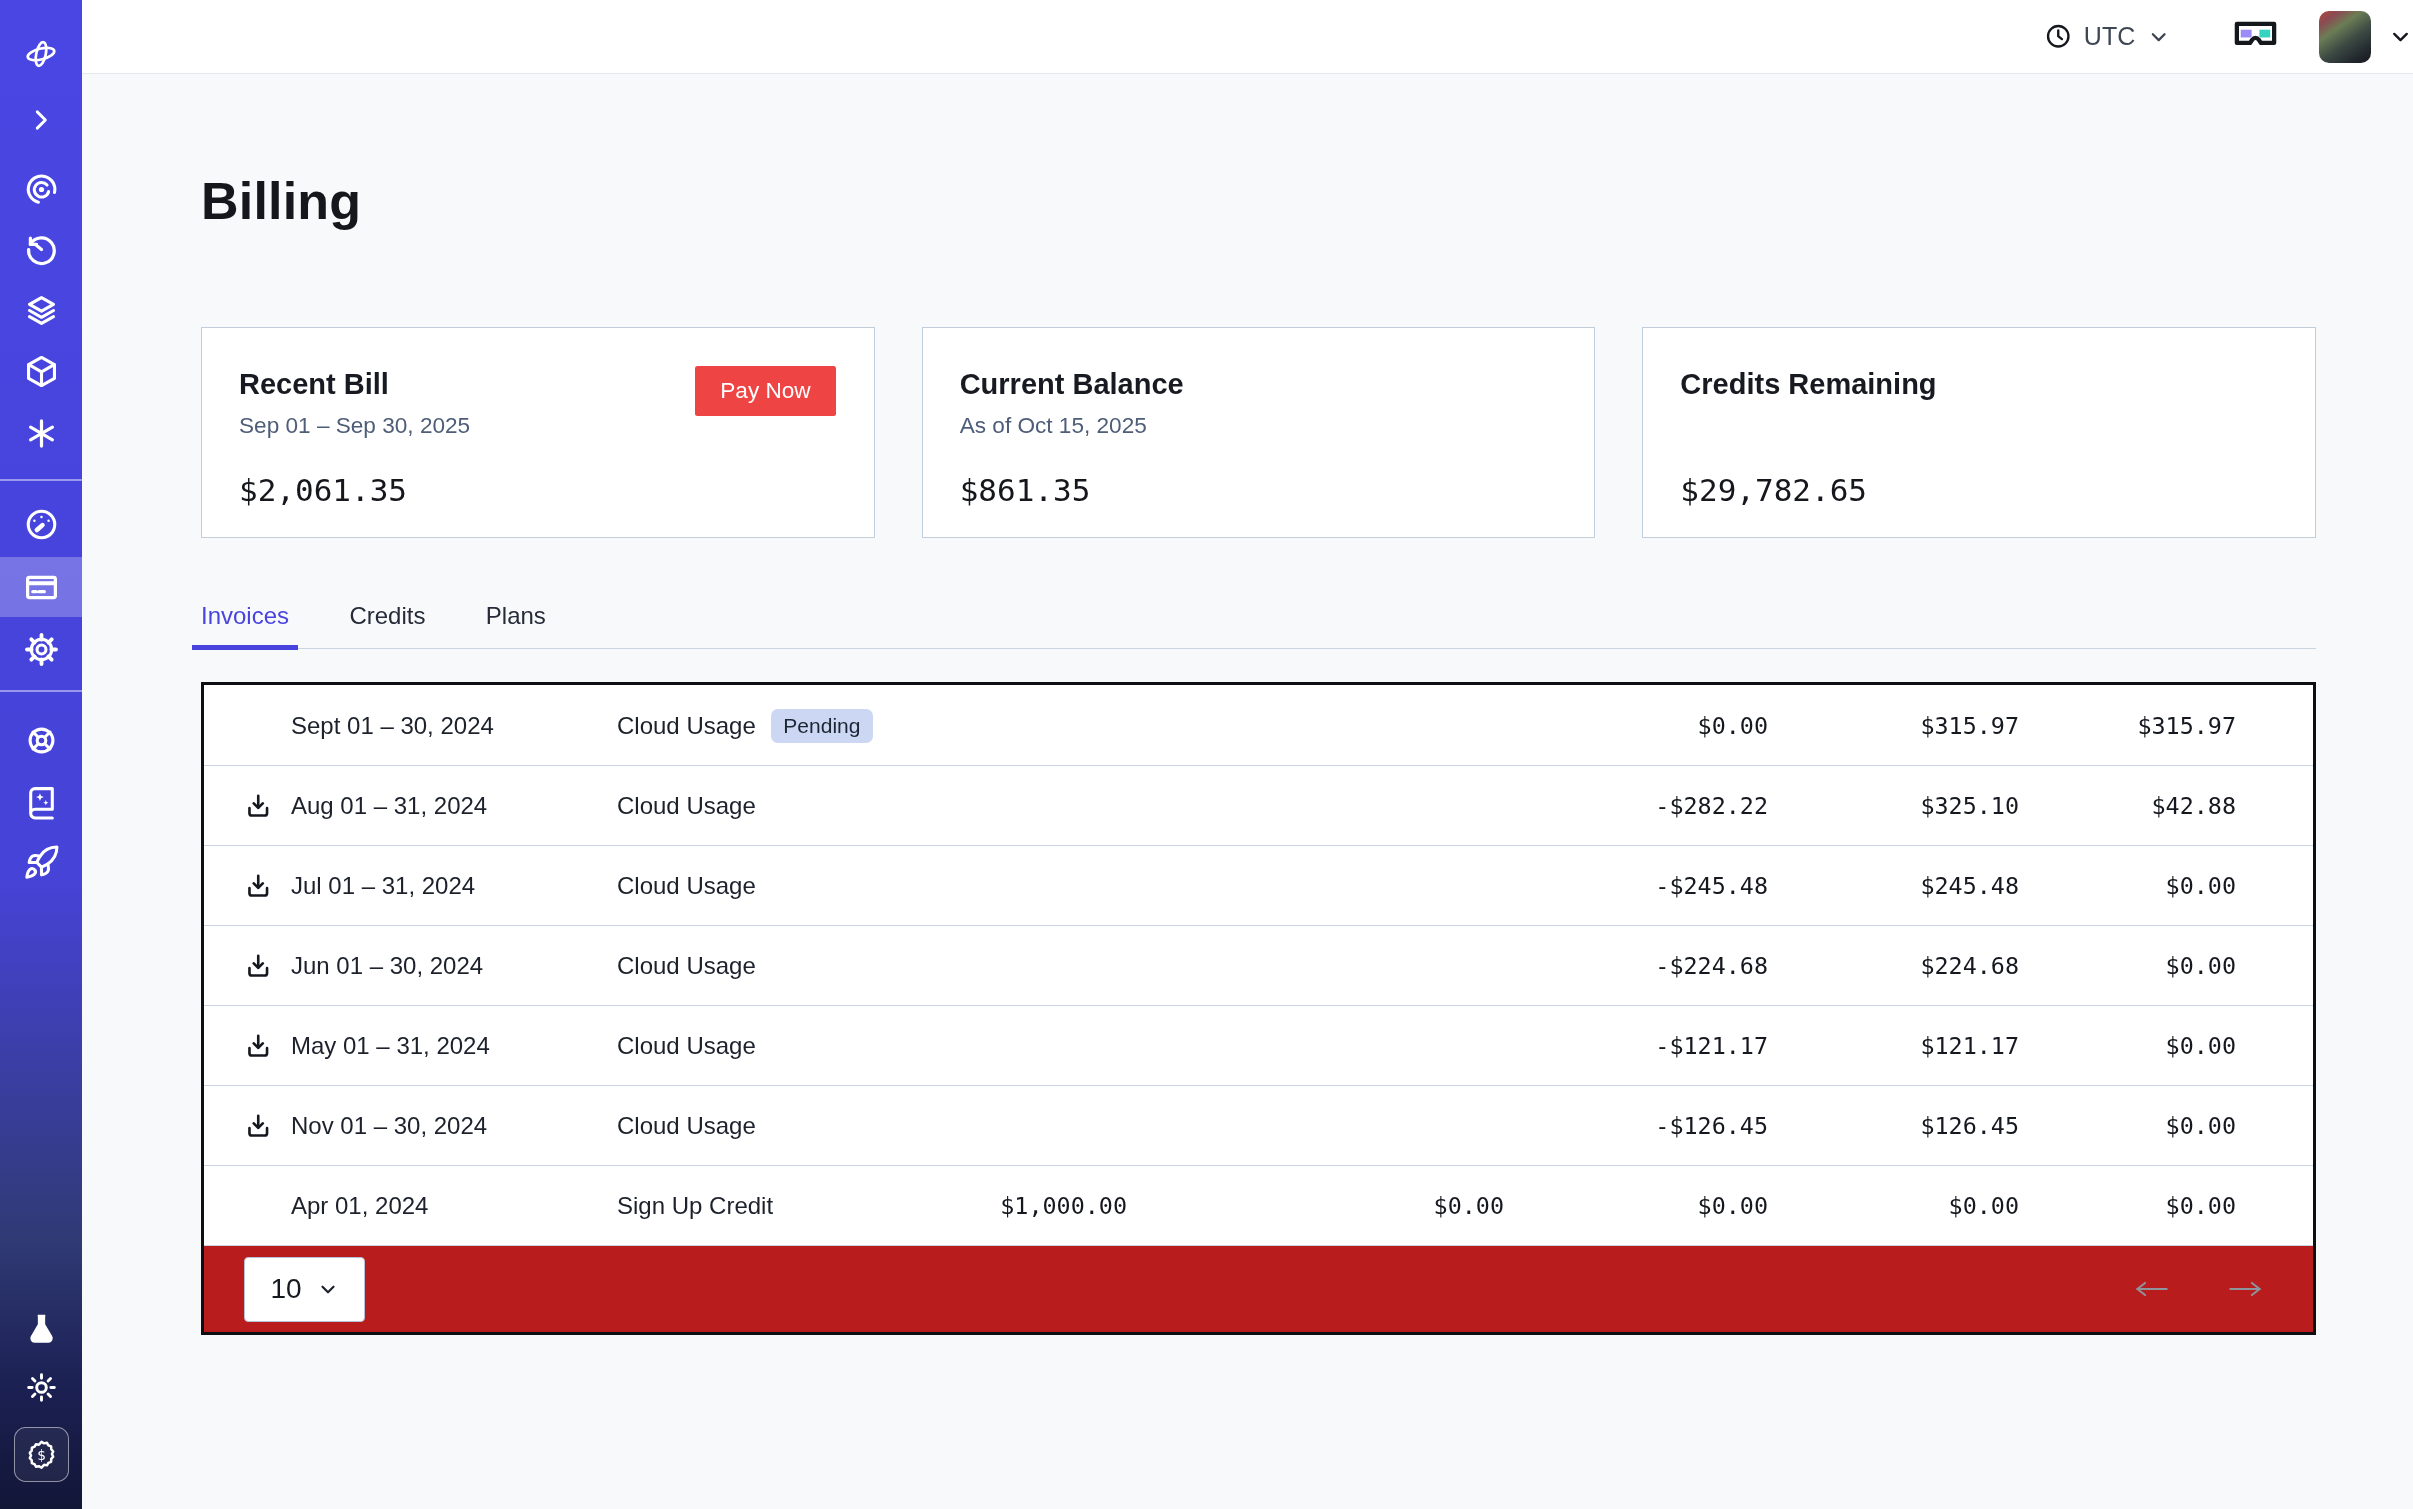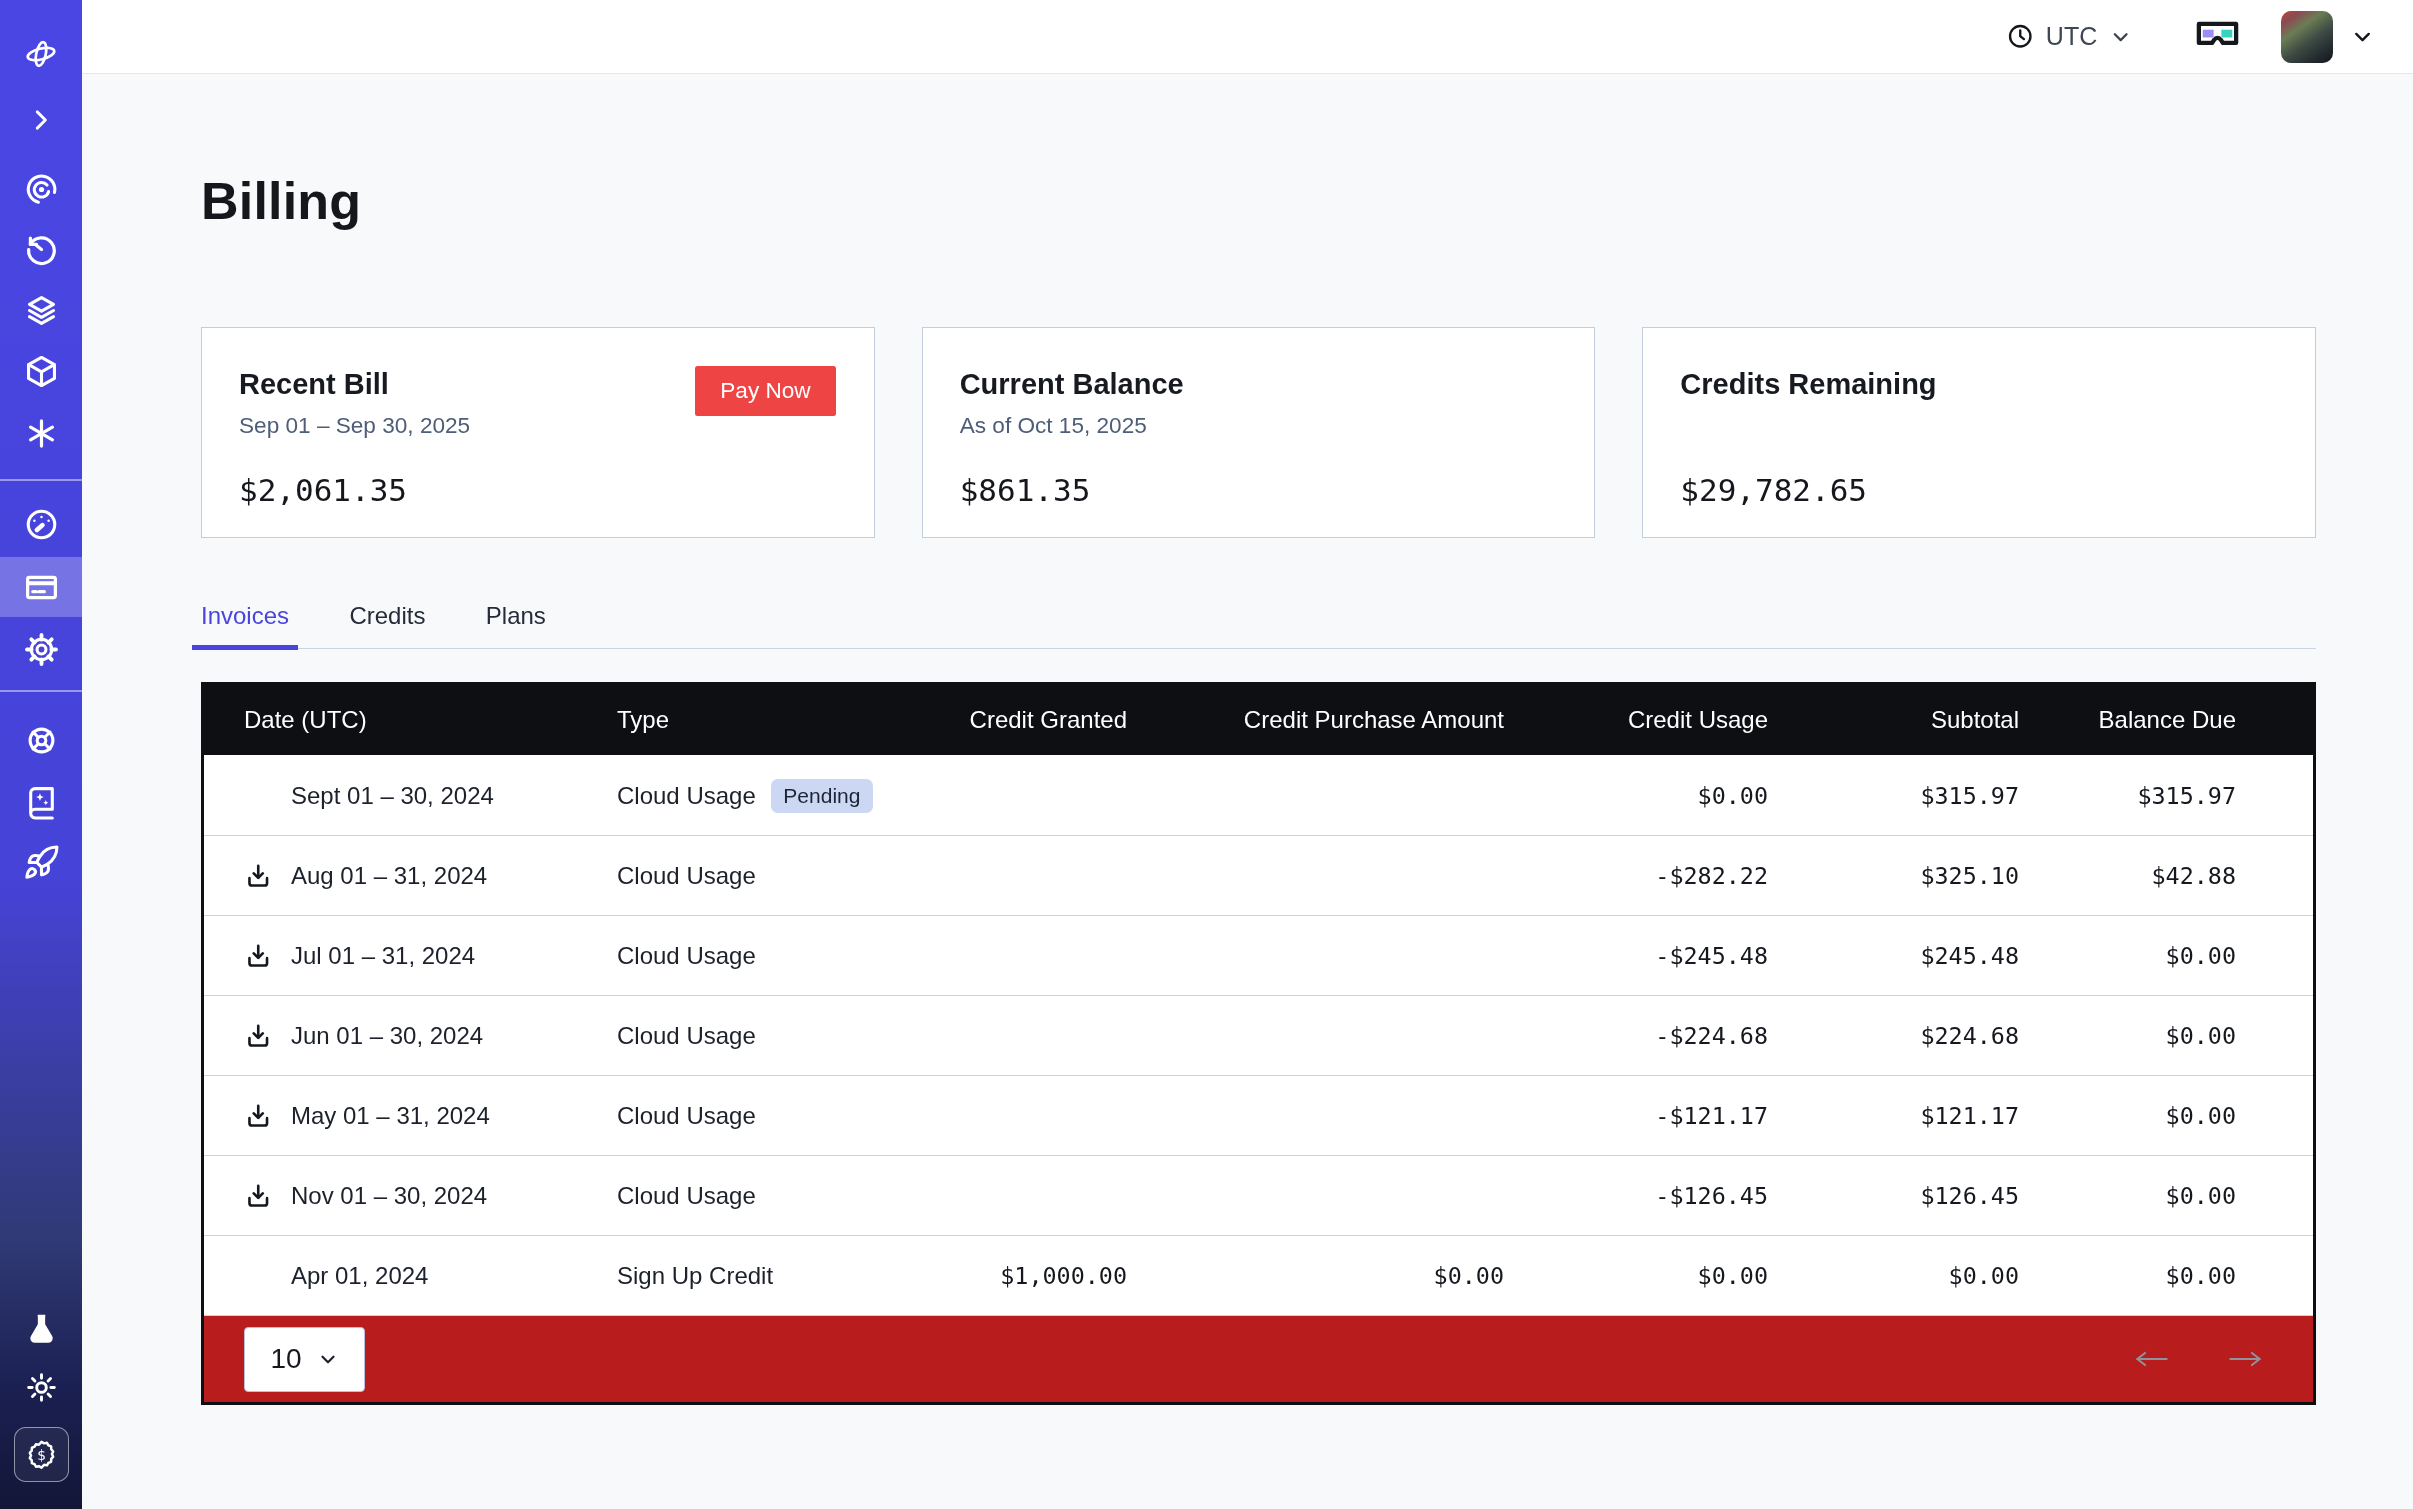--- a/index.html
+++ b/index.html
@@ -17,7 +17,7 @@
 
   
   .topbar { position:absolute; left:82px; top:0; right:0; height:74px; background:#fff; border-bottom:1.7px solid #e4e7ec;
-    display:flex; align-items:center; justify-content:flex-end; padding-right:38px; z-index:2; }
+    display:flex; align-items:center; justify-content:flex-end; z-index:2; }
   .tz { display:flex; align-items:center; gap:11.7px; margin-right:62px; cursor:pointer; }
   .tz-label { font-size:25px; color:#3f4755; }
   .glasses-btn { margin-right:40px; cursor:pointer; display:flex; align-items:center; }

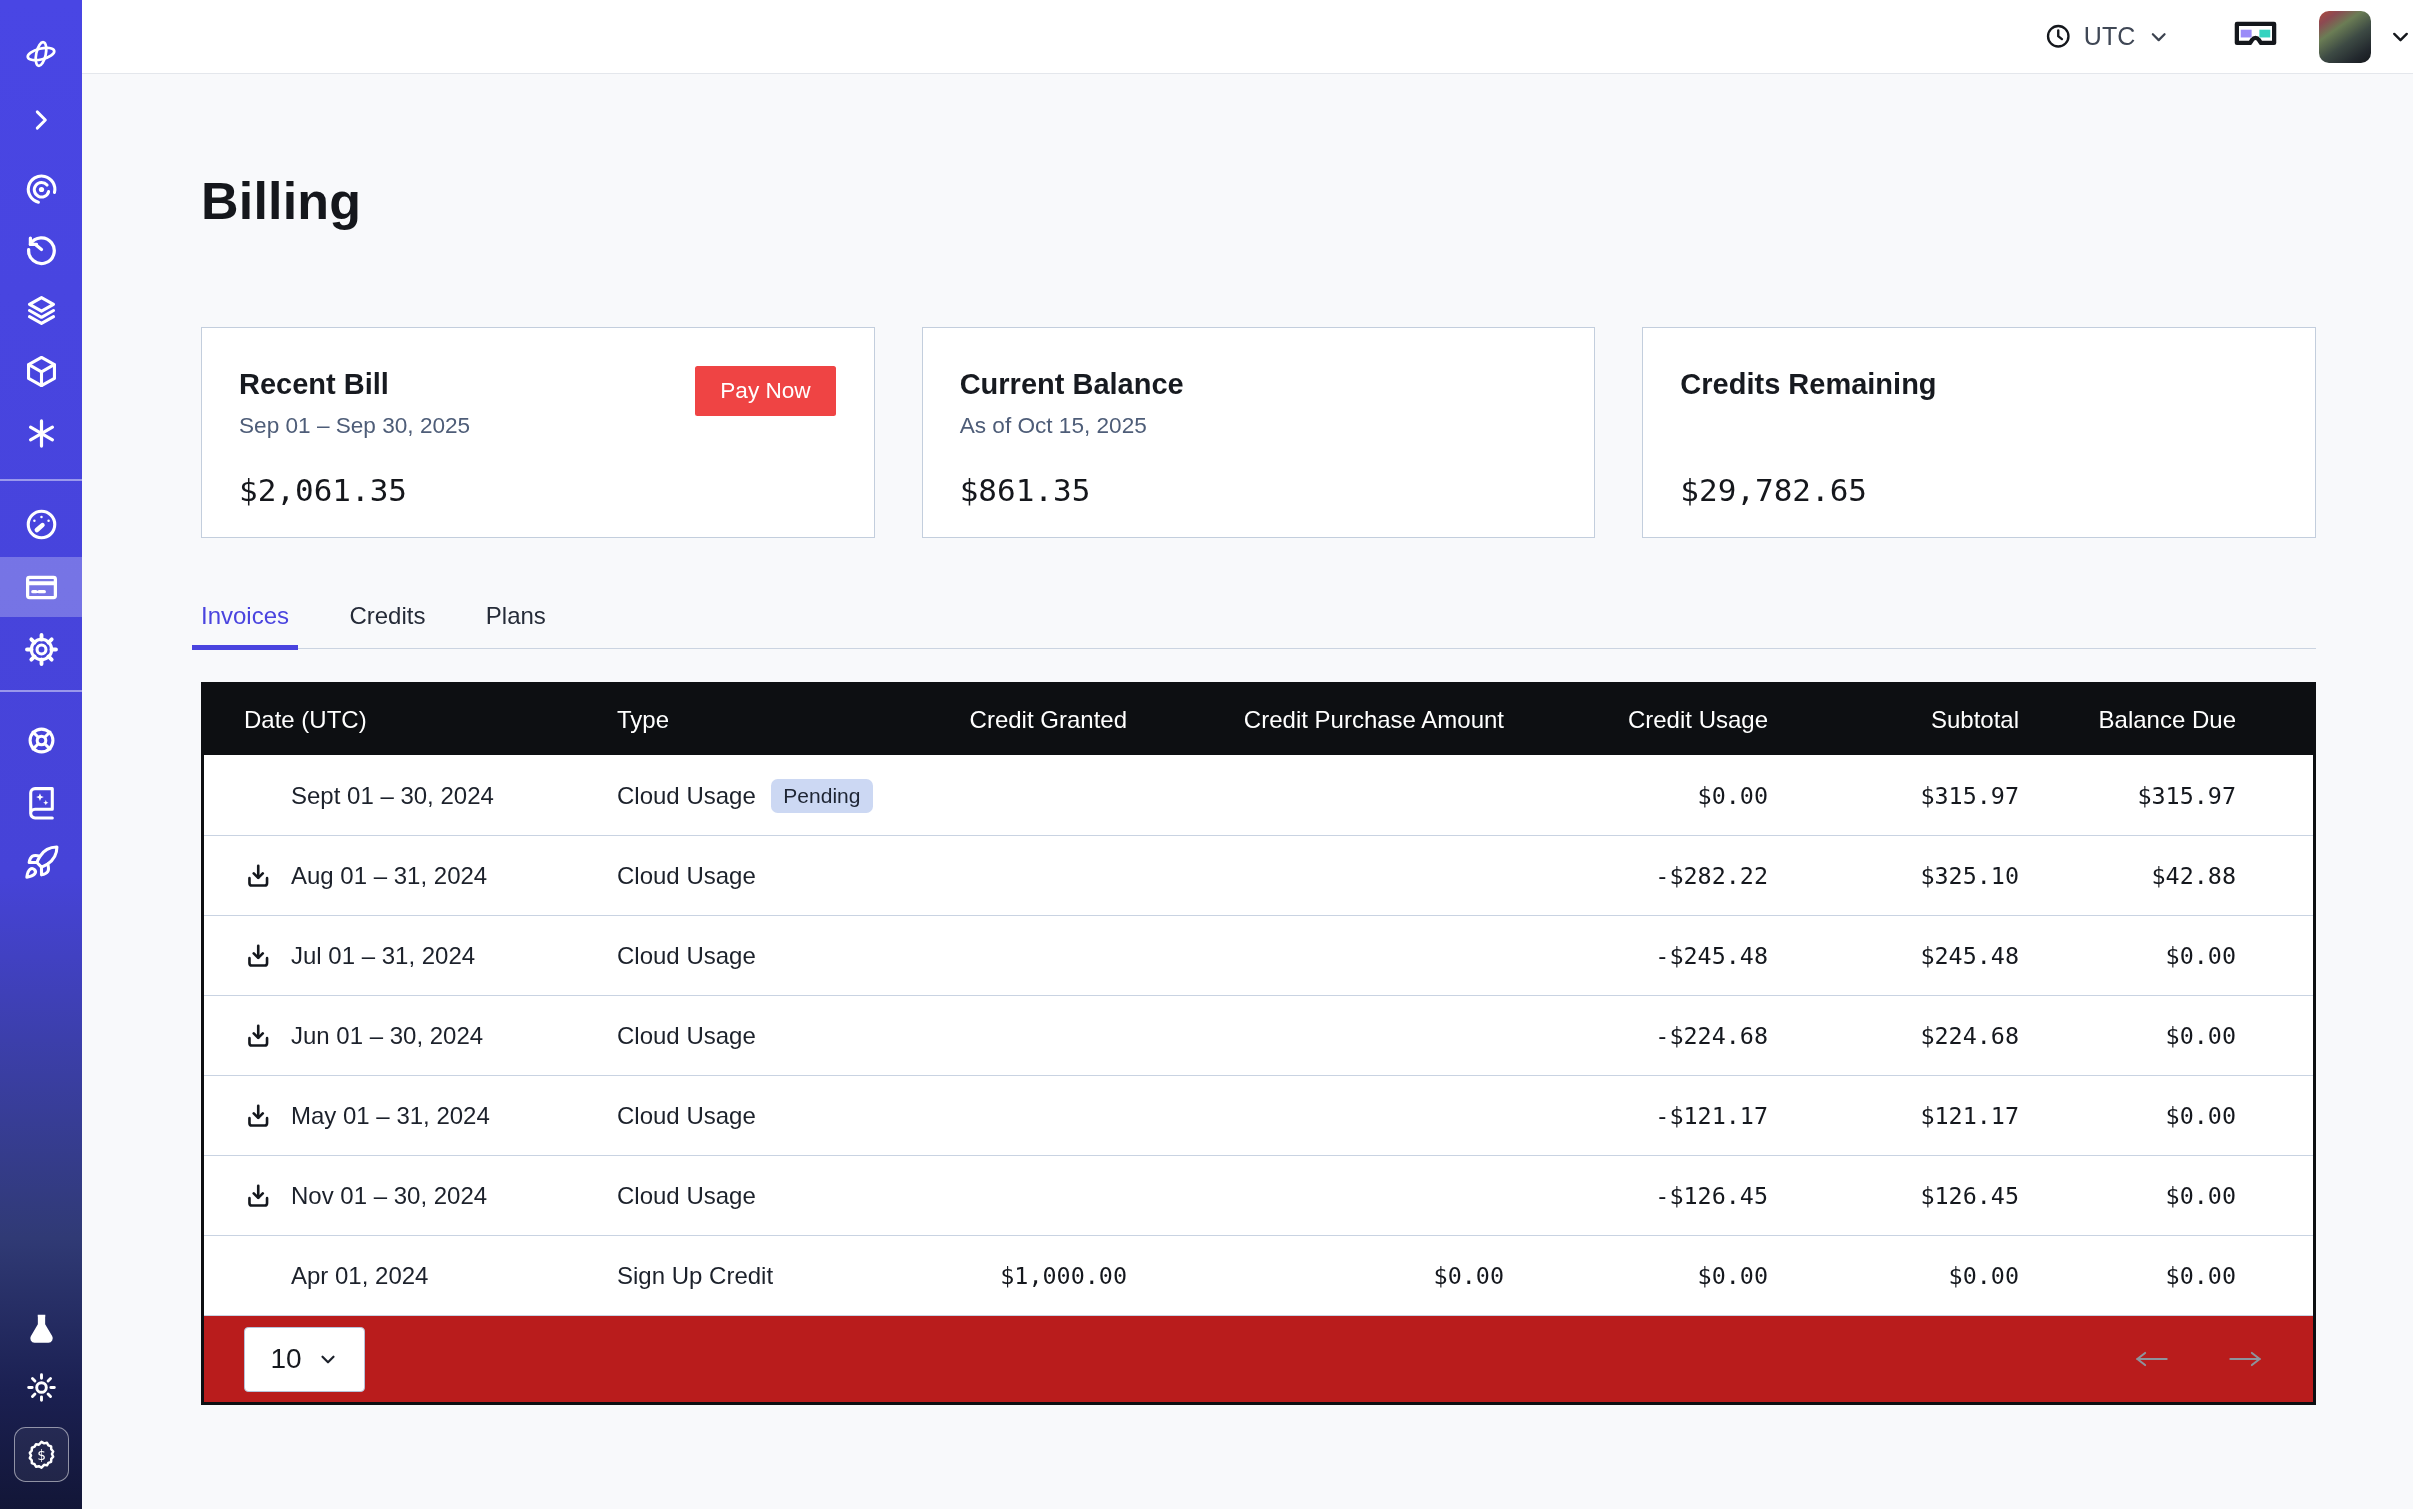--- a/index.html
+++ b/index.html
@@ -246,15 +246,6 @@
     </nav>
 
     <section class="invoice-table">
-      <div class="thead">
-        <div class="th">Date (UTC)</div>
-        <div class="th">Type</div>
-        <div class="th num">Credit Granted</div>
-        <div class="th num">Credit Purchase Amount</div>
-        <div class="th num">Credit Usage</div>
-        <div class="th num">Subtotal</div>
-        <div class="th num">Balance Due</div>
-      </div>
 
       <div id="tbody">
   <div class="trow">

